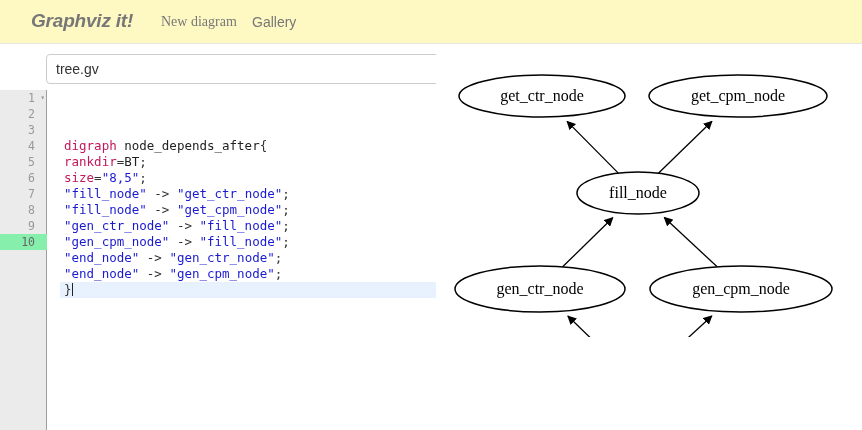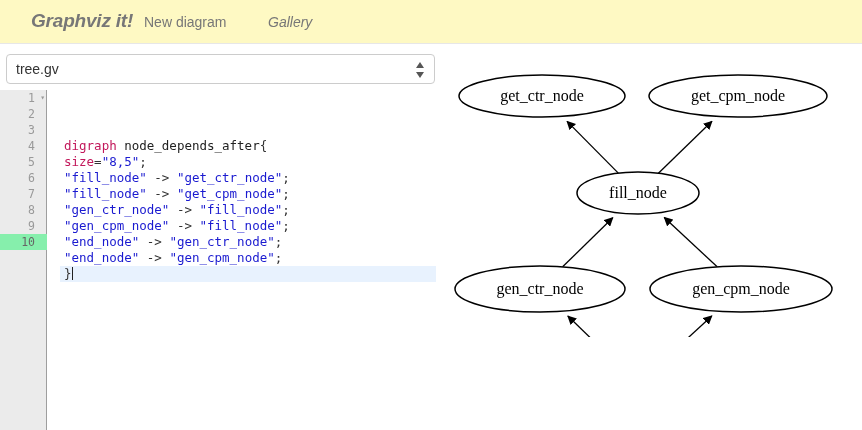--- a/index.html
+++ b/index.html
@@ -45,7 +45,7 @@
     text-decoration: none;
     cursor: pointer;
   }
-  .nav-link-1 { left: 144px; }
+  .nav-link-1 { left: 161px; font-family: Liberation Serif, serif; }
   .nav-link-2 { left: 268px; font-style: italic; }
 
   

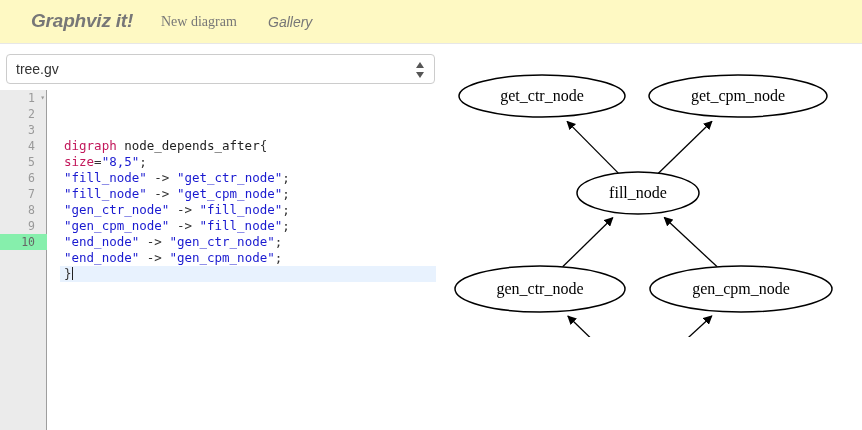--- a/index.html
+++ b/index.html
@@ -46,7 +46,7 @@
     cursor: pointer;
   }
   .nav-link-1 { left: 161px; font-family: Liberation Serif, serif; }
-  .nav-link-2 { left: 268px; font-style: italic; }
+  .nav-link-2 { left: 252px; }
 
   
   .select-wrap {

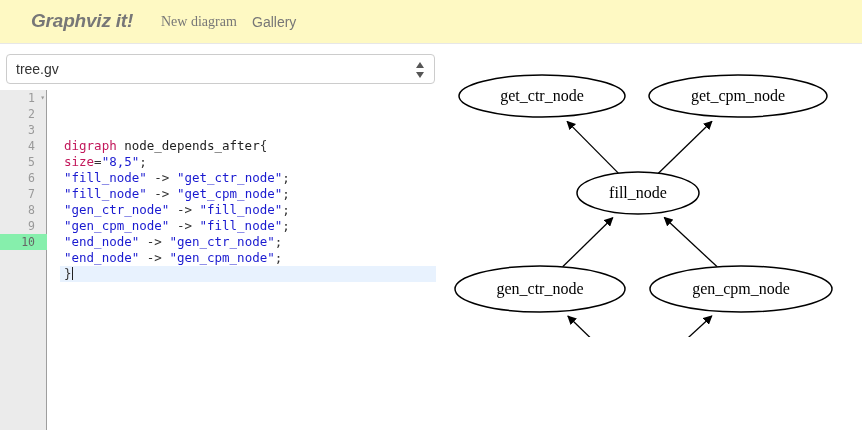--- a/index.html
+++ b/index.html
@@ -69,6 +69,7 @@
     color: #333333;
     line-height: 28px;
     position: relative;
+    margin-left: 40px;
   }
   .select-arrows {
     position: absolute;

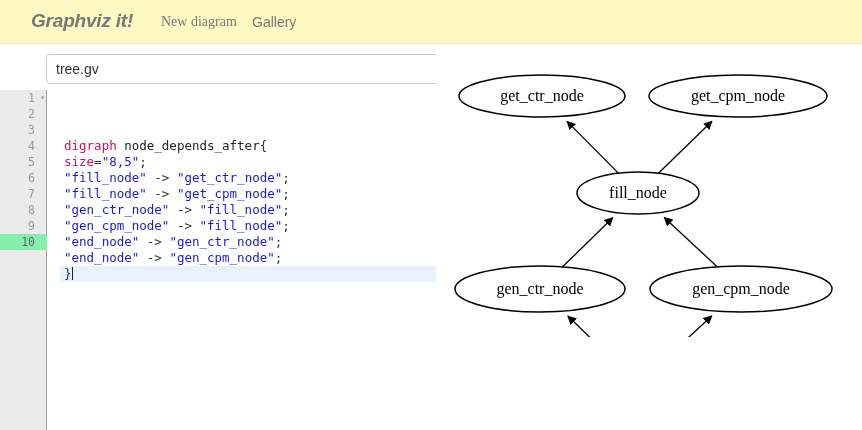--- a/index.html
+++ b/index.html
@@ -200,6 +200,7 @@
     </div>
   <div class="code-area" id="code-area">
       <div class="line"><span class="tok-kw">digraph</span><span class="tok-id"> node_depends_after</span><span class="tok-pun">{</span></div>
+      <div class="line"><span class="tok-kw">rankdir</span><span class="tok-op">=</span><span class="tok-id">BT</span><span class="tok-pun">;</span></div>
       <div class="line"><span class="tok-kw">size</span><span class="tok-op">=</span><span class="tok-str">"8,5"</span><span class="tok-pun">;</span></div>
       <div class="line"><span class="tok-str">"fill_node"</span><span class="tok-op"> -&gt; </span><span class="tok-str">"get_ctr_node"</span><span class="tok-pun">;</span></div>
       <div class="line"><span class="tok-str">"fill_node"</span><span class="tok-op"> -&gt; </span><span class="tok-str">"get_cpm_node"</span><span class="tok-pun">;</span></div>

